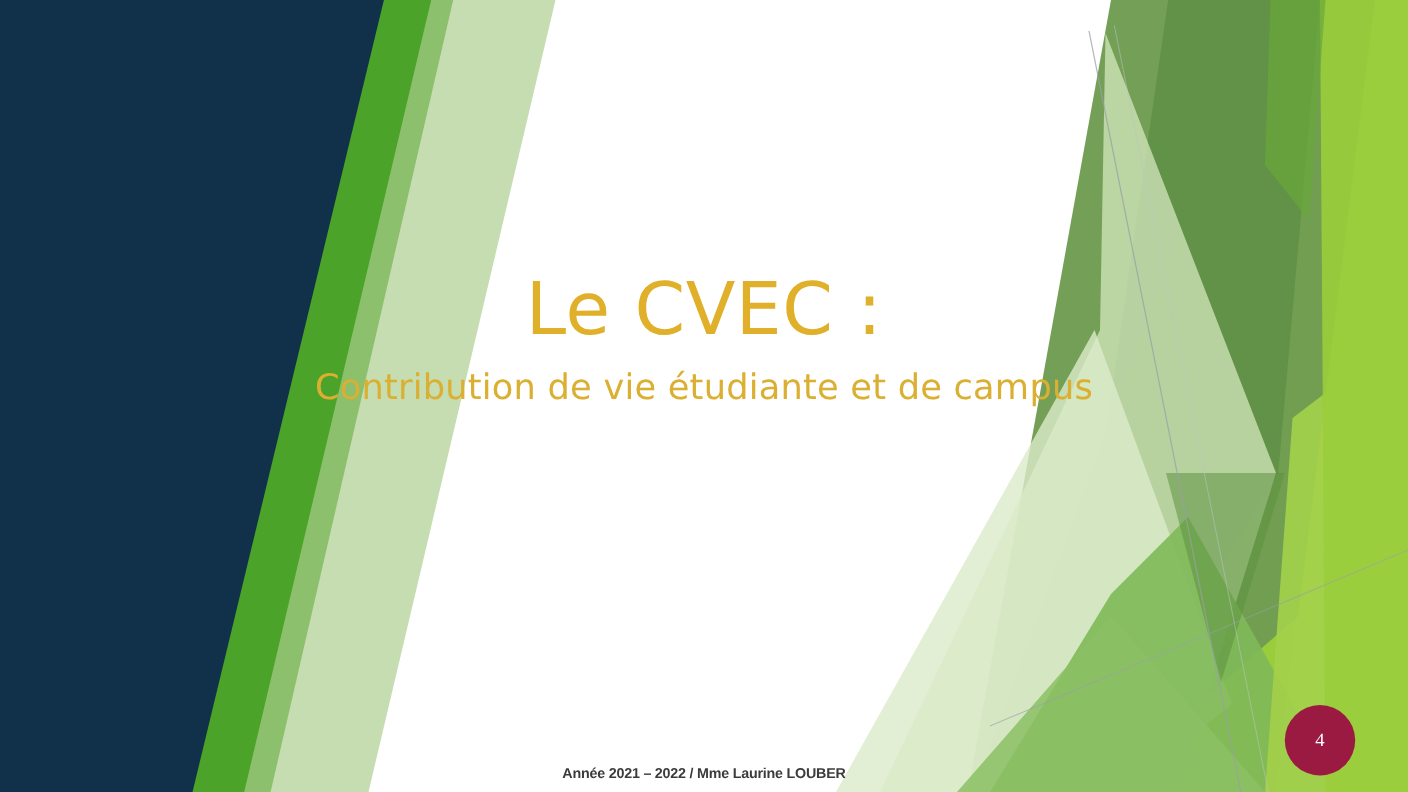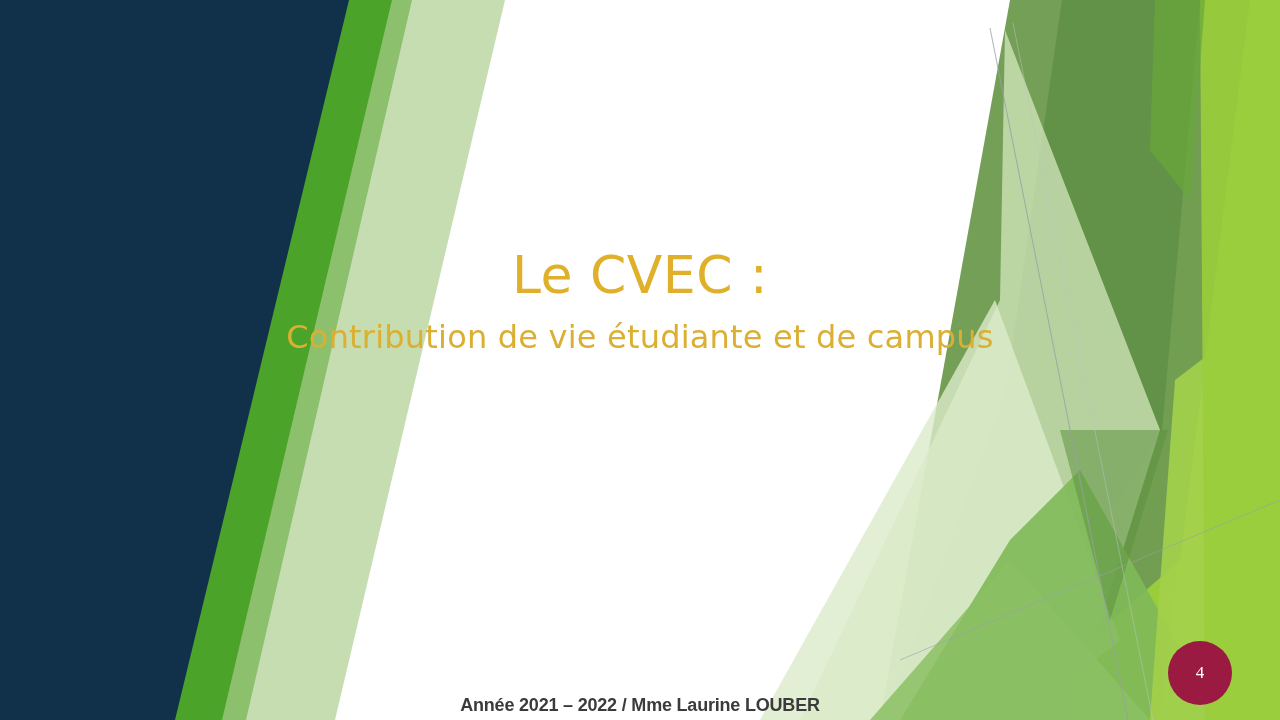--- a/index.html
+++ b/index.html
@@ -40,7 +40,7 @@
     margin: 0;
     font-family: "DejaVu Sans", sans-serif;
     font-weight: 400;
-    font-size: 52px;
+    font-size: 66px;
     line-height: 1.04;
     letter-spacing: 0.5px;
     color: #e0b02a;

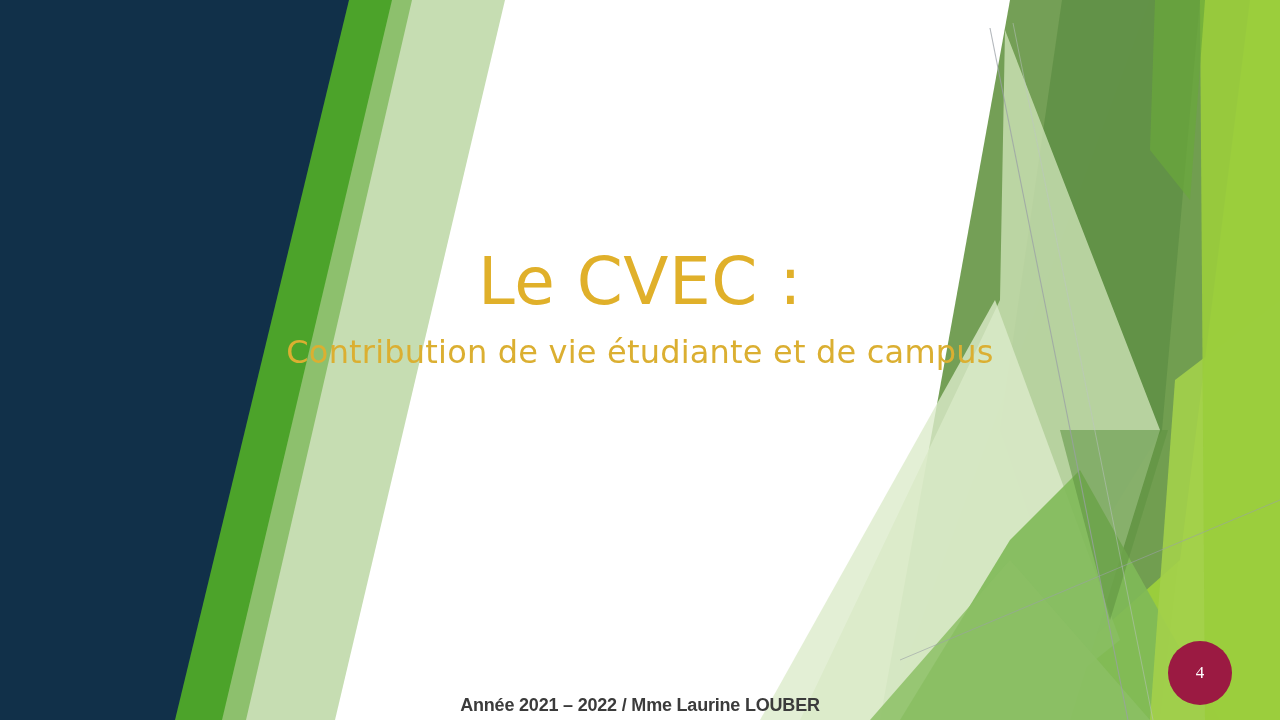--- a/index.html
+++ b/index.html
@@ -62,7 +62,7 @@
     width: 1280px;
     text-align: center;
     font-family: "Liberation Sans", sans-serif;
-    font-size: 18px;
+    font-size: 13px;
     font-weight: 600;
     color: #3b3b3b;
     letter-spacing: -0.2px;

